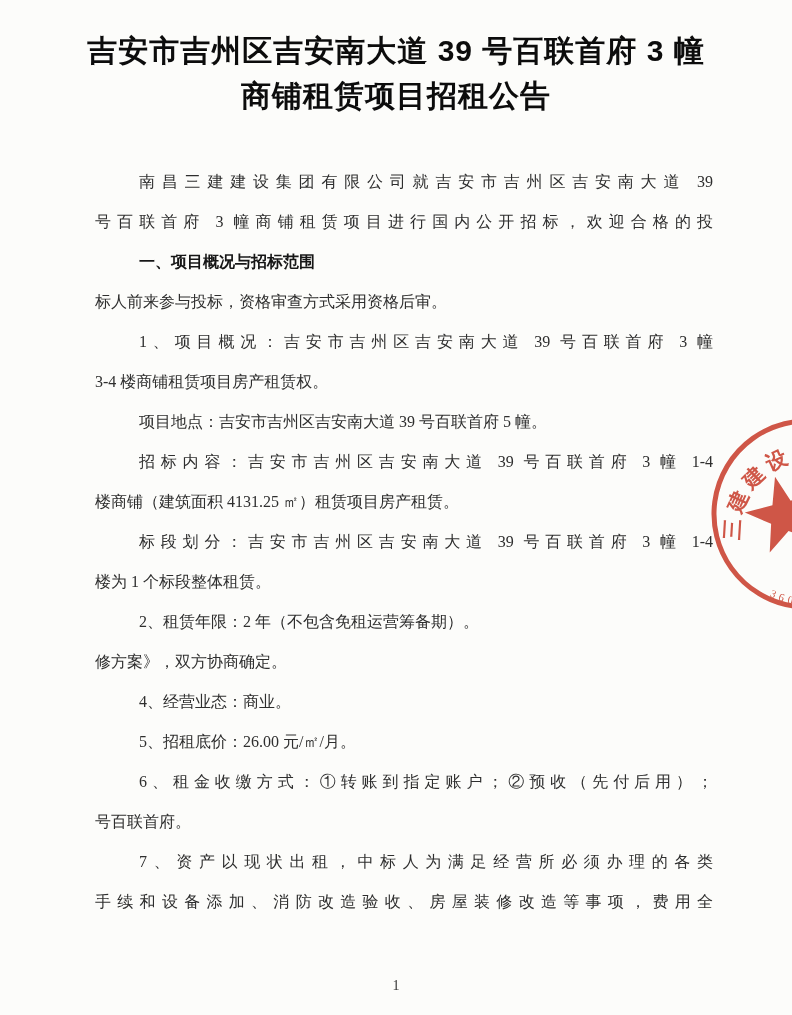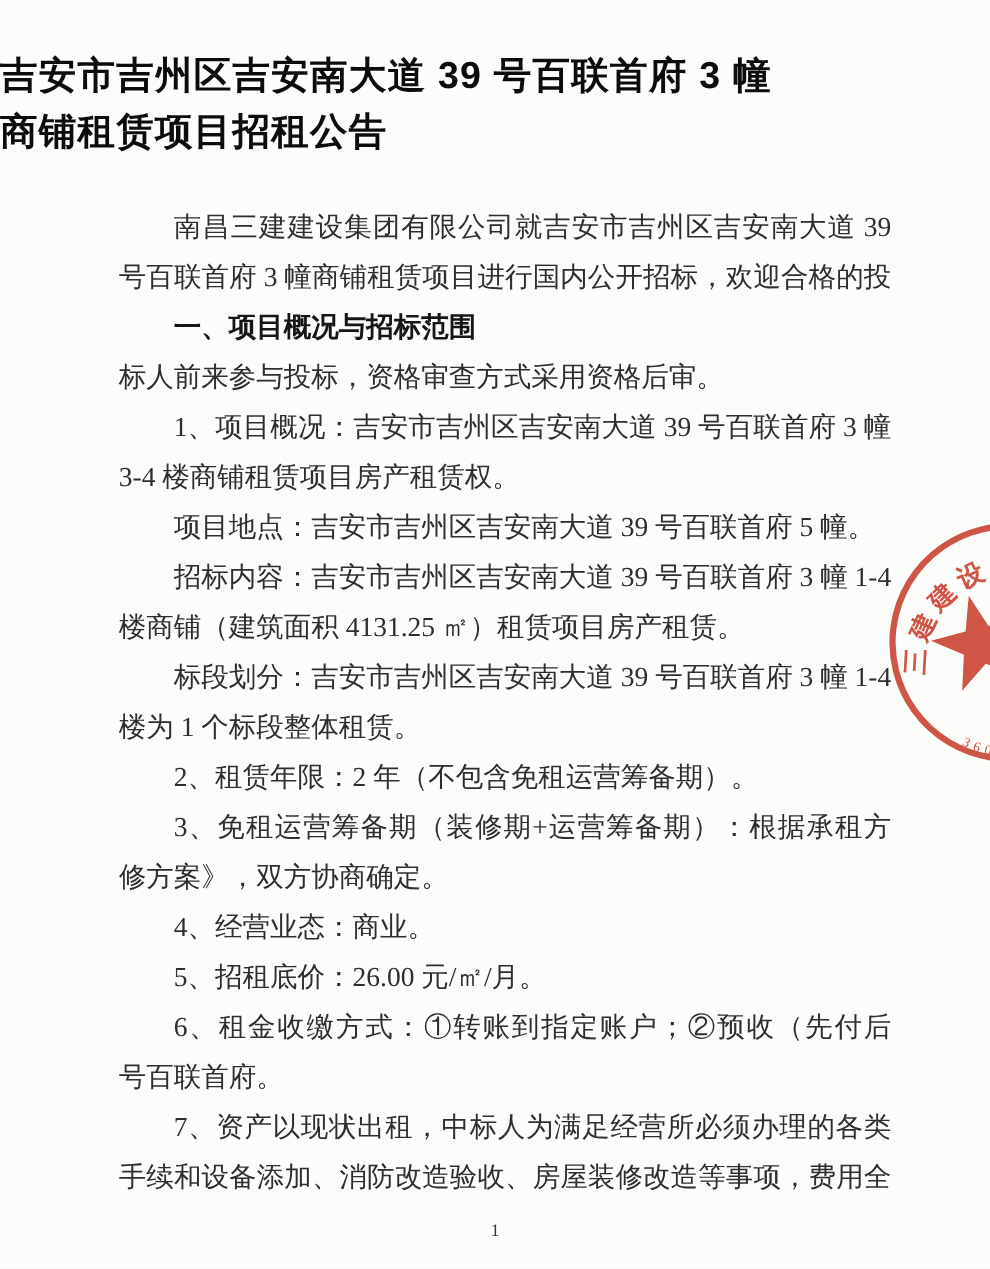--- a/index.html
+++ b/index.html
@@ -17,7 +17,8 @@
   }
   .title {
     margin: 0;
-    padding-top: 38px;
+    padding-top: 28px;
+    text-align: center;
     font-family: "Liberation Sans", "DejaVu Sans", sans-serif;
     font-weight: 700;
     font-size: 30px;

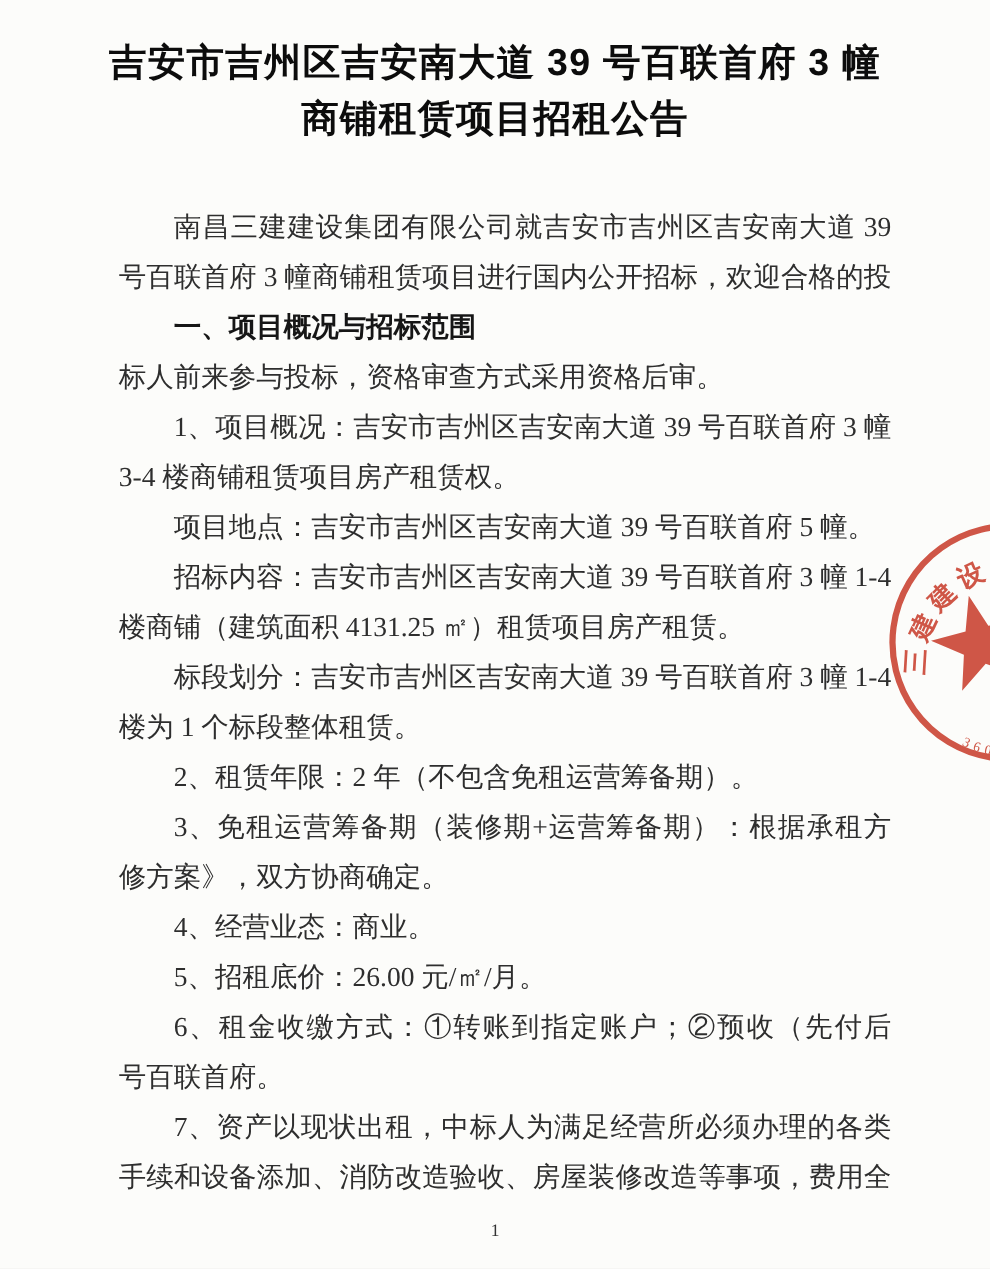--- a/index.html
+++ b/index.html
@@ -35,7 +35,7 @@
   .line {
     height: 40px;
     line-height: 40px;
-    font-size: 22px;
+    font-size: 16px;
     text-align: justify;
     white-space: nowrap;
     color: #2e2e2e;

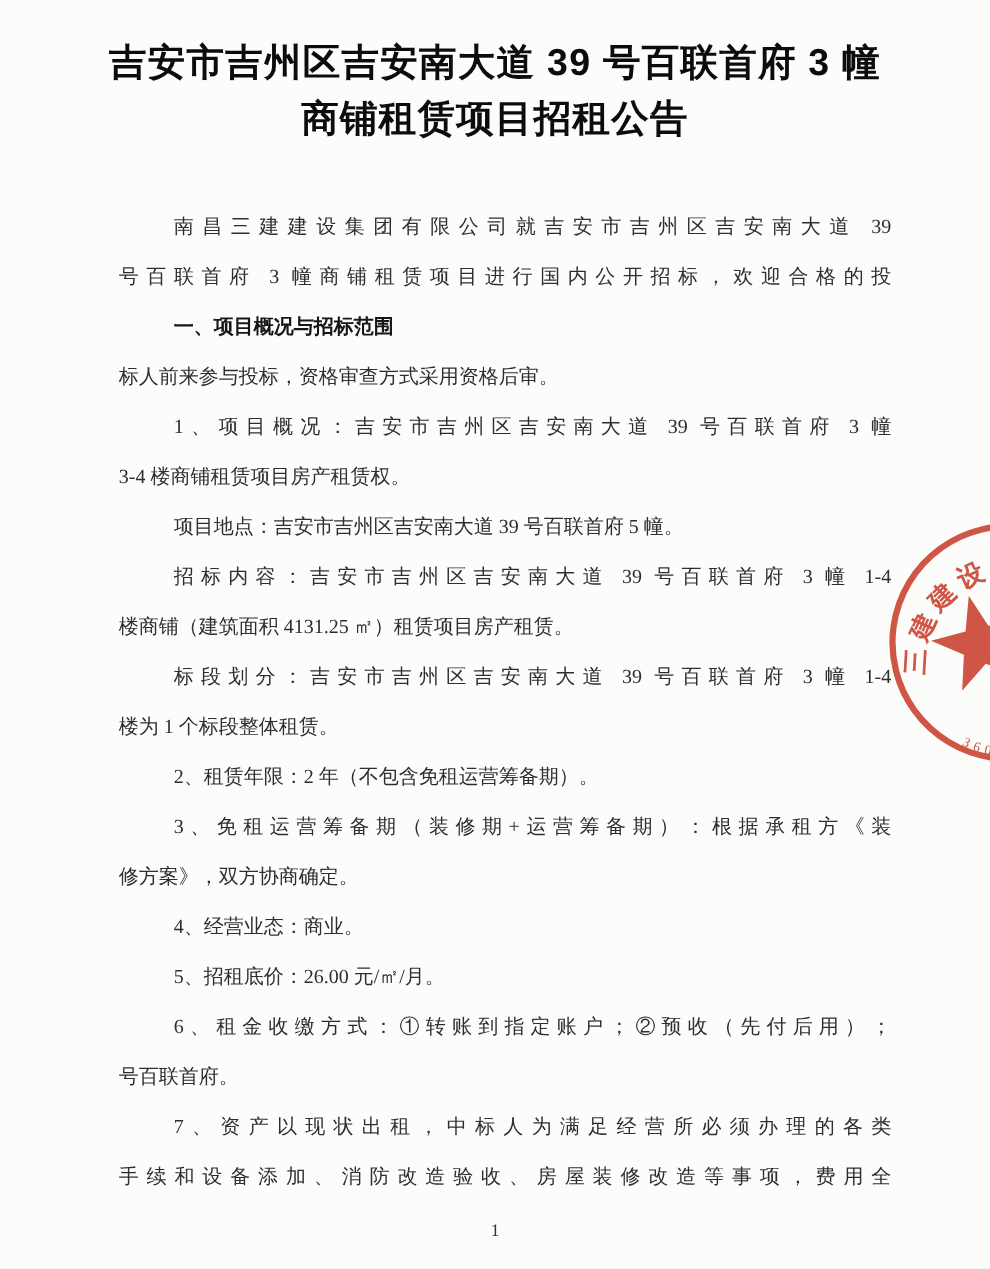--- a/index.html
+++ b/index.html
@@ -86,7 +86,6 @@
     <div class="line ind fill">标段划分：吉安市吉州区吉安南大道 39 号百联首府 3 幢 1-4</div>
     <div class="line">楼为 1 个标段整体租赁。</div>
     <div class="line ind">2、租赁年限：2 年（不包含免租运营筹备期）。</div>
-    <div class="line ind fill">3、免租运营筹备期（装修期+运营筹备期）：根据承租方《装</div>
     <div class="line">修方案》，双方协商确定。</div>
     <div class="line ind">4、经营业态：商业。</div>
     <div class="line ind">5、招租底价：26.00 元/㎡/月。</div>

